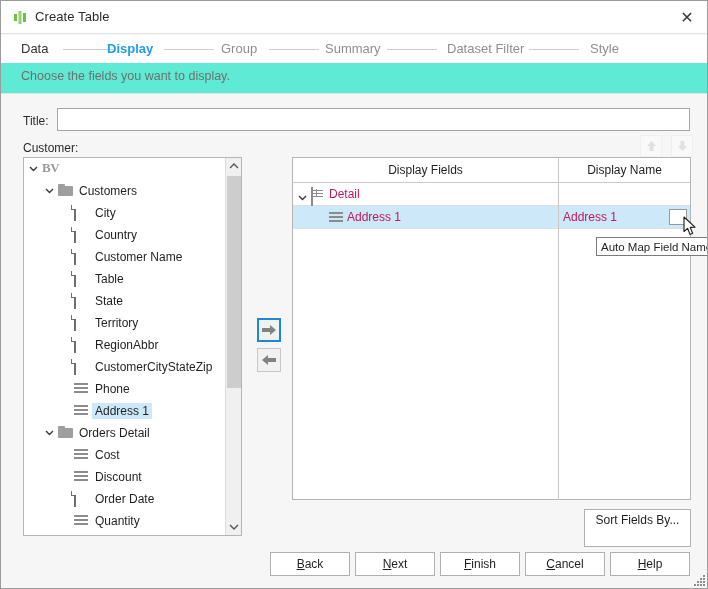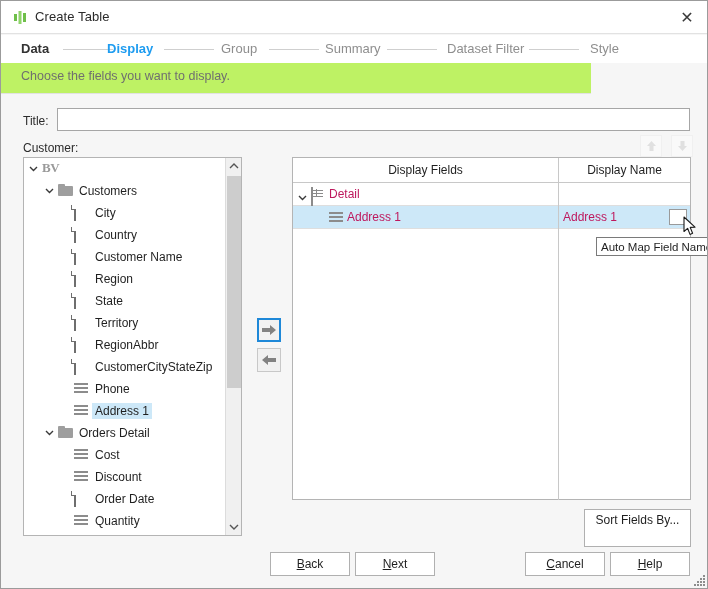--- a/index.html
+++ b/index.html
@@ -54,7 +54,7 @@
     white-space: nowrap;
     cursor: default;
   }
-  .step.done  { color: #333333; font-weight: bold; }
+  .step.done  { color: #333333; font-weight: normal; }
   .step.active{ color: #1e9cf0; font-weight: bold; }
   .step.todo  { color: #8e8e8e; }
   .step-line {

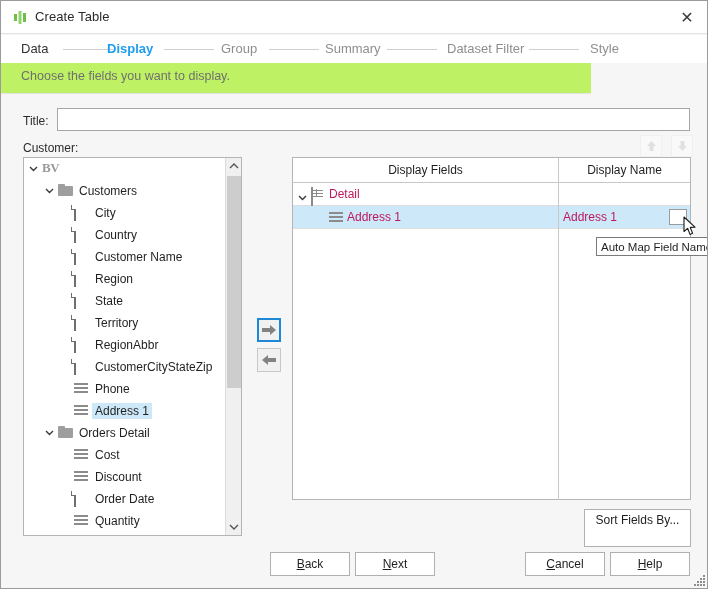--- a/index.html
+++ b/index.html
@@ -65,8 +65,8 @@
   
   .subtitle {
     position: absolute; left: 0; top: 62px;
-    width: 590px; height: 31px;
-    background: #bef264;
+    width: 706px; height: 31px;
+    background: #5eead4;
     border-bottom: 1px solid #e2e2e2;
   }
   .subtitle span {

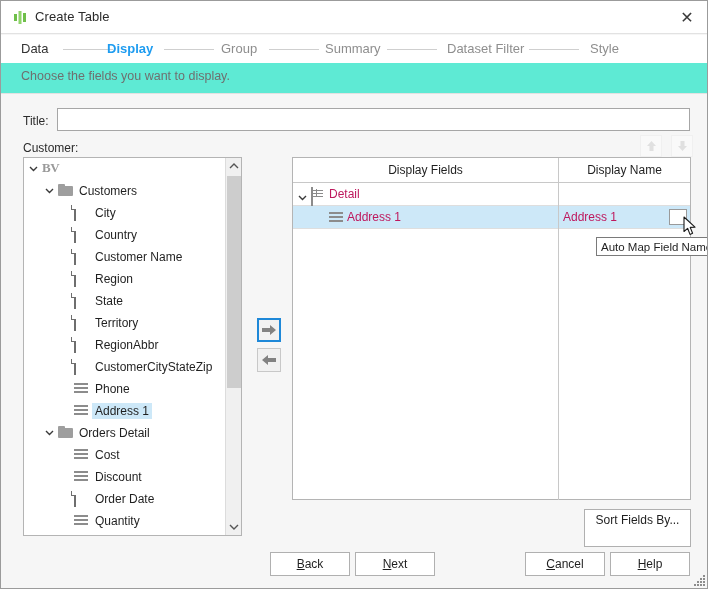--- a/index.html
+++ b/index.html
@@ -380,7 +380,7 @@
         </div>
         <div class="tnode">
           <span class="tico" style="left: 50px;"><span class="ico-field"></span></span>
-          <span class="tlabel" style="left: 68px;">Region</span>
+          <span class="tlabel" style="left: 68px;">Table</span>
         </div>
         <div class="tnode">
           <span class="tico" style="left: 50px;"><span class="ico-field"></span></span>

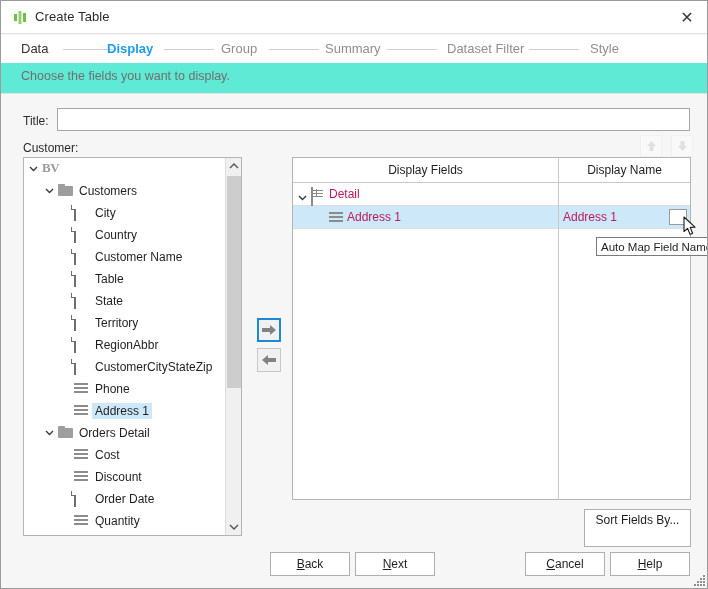--- a/index.html
+++ b/index.html
@@ -492,6 +492,7 @@
 
   <div class="btn navbtn" id="btn-back"><u>B</u>ack</div>
   <div class="btn navbtn" id="btn-next"><u>N</u>ext</div>
+  <div class="btn navbtn" id="btn-finish"><u>F</u>inish</div>
   <div class="btn navbtn" id="btn-cancel"><u>C</u>ancel</div>
   <div class="btn navbtn" id="btn-help"><u>H</u>elp</div>
 

